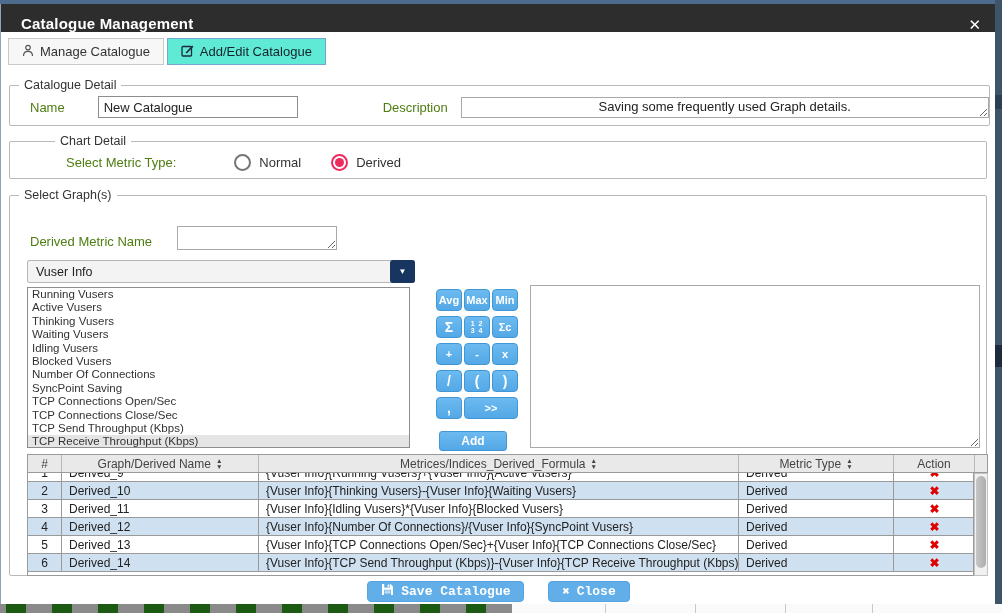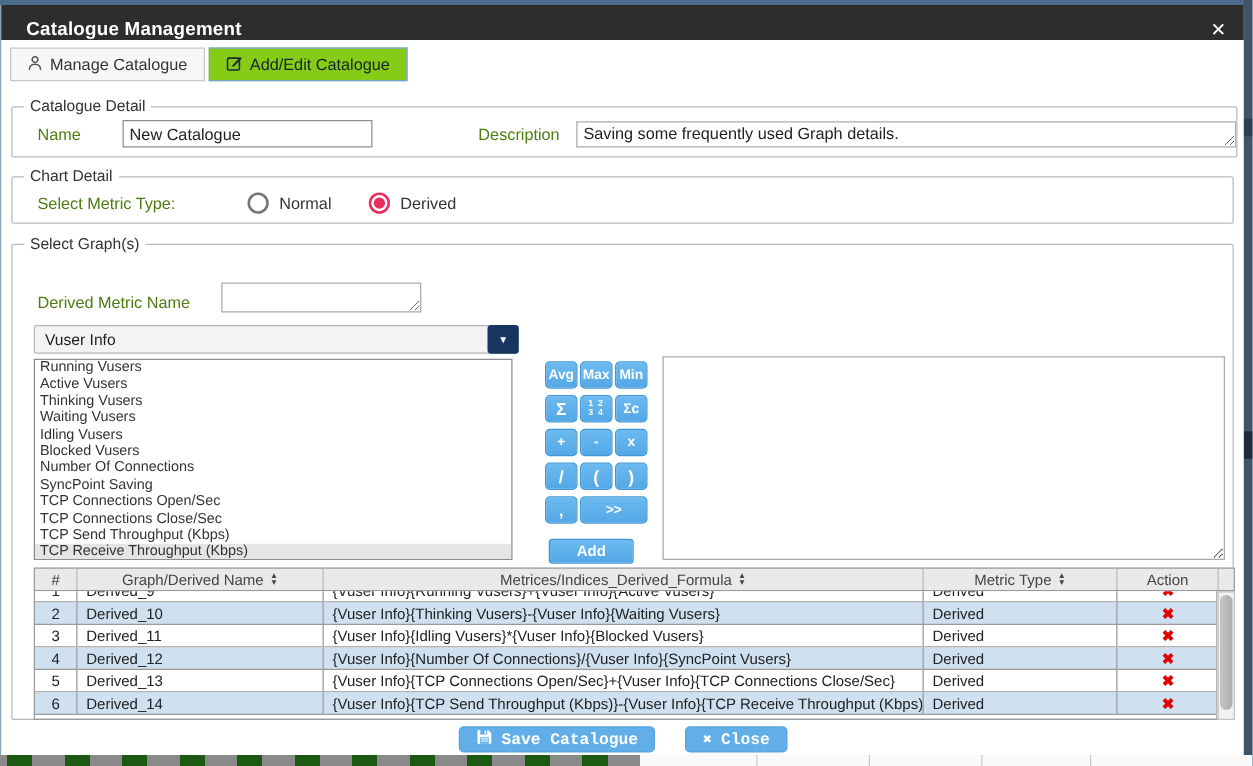--- a/index.html
+++ b/index.html
@@ -41,7 +41,7 @@
     font-size:13px; padding:5px 13px; border:1px solid #c9c9c9;
     background:#f7f7f7; color:#333; cursor:pointer; height:27px;
   }
-  .tab.active { background:#84cc16; border-color:#75a6d1; color:#16222e;text-align:right; }
+  .tab.active { background:#5eead4; border-color:#75a6d1; color:#16222e;text-align:right; }
 
   
   fieldset {

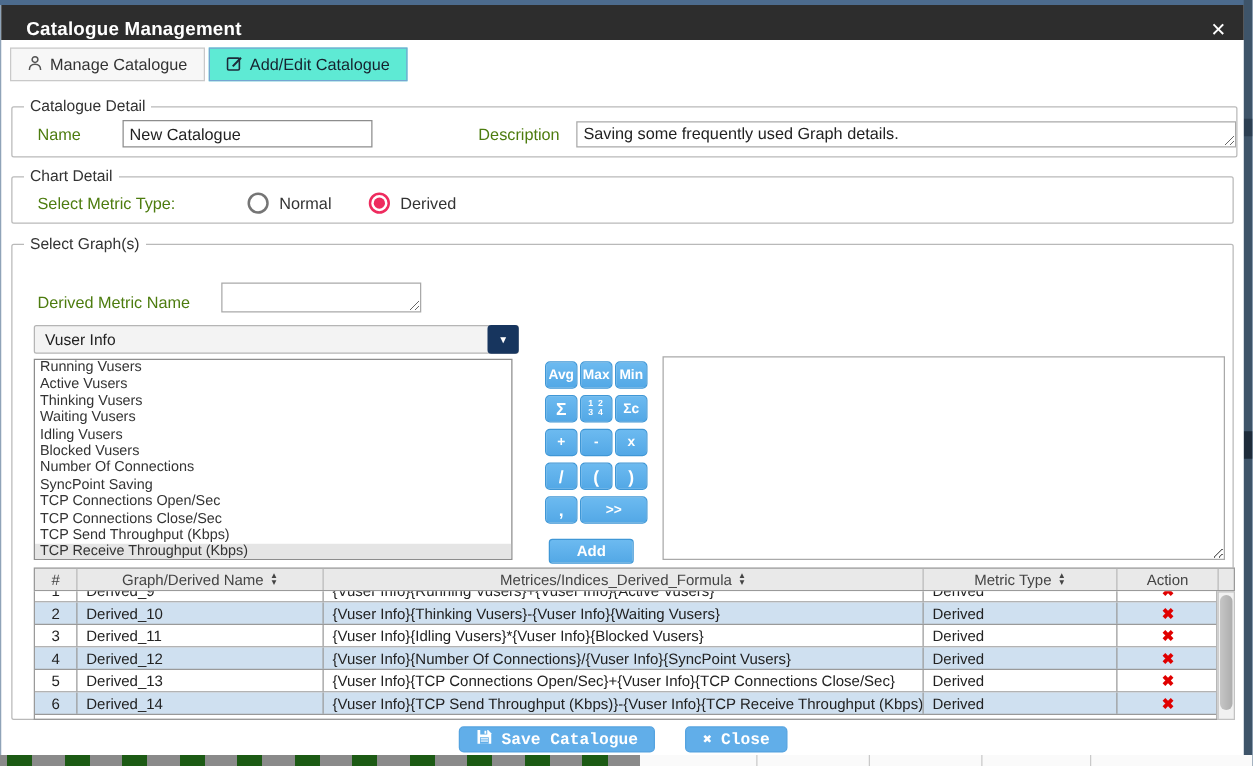--- a/index.html
+++ b/index.html
@@ -62,7 +62,7 @@
   .desc-label { margin-left:85px; }
   .desc-area {
     margin-left:13px; width:528px; height:21px; border:1px solid #a9a9a9;
-    font-family:inherit; font-size:13px; padding:1px 5px; color:#222; resize:both; overflow:hidden;
+    font-family:inherit; font-size:13px; padding:1px 5px; color:#222; resize:both; overflow:hidden;text-align:center;
   }
 
   .fs-chart .row { display:flex; align-items:center; padding:6px 0 0 20px; }

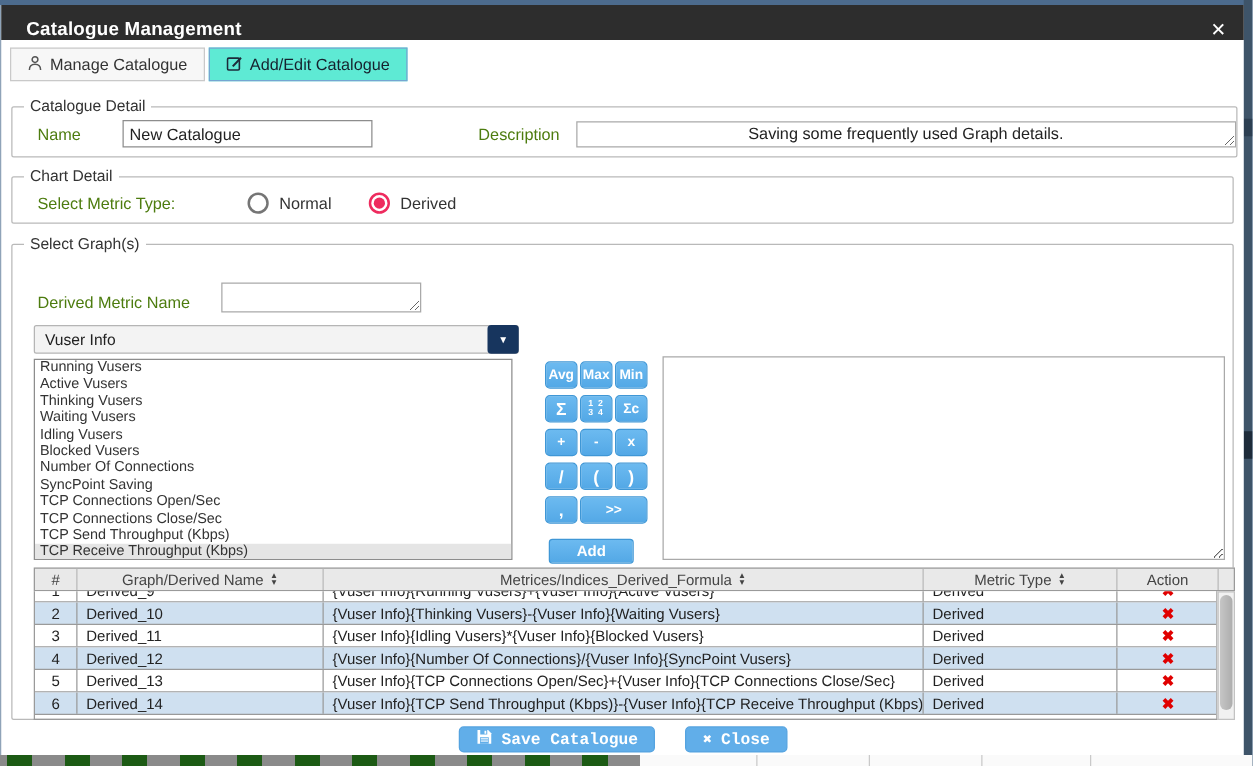--- a/index.html
+++ b/index.html
@@ -50,7 +50,7 @@
   }
   legend { font-size:12.5px; color:#333; margin-left:9px; padding:0 5px; }
   .fs-catalogue { height:48px; margin-top:13px; }
-  .fs-chart { height:45px; }
+  .fs-chart { height:45px;padding-left:36px; }
   .fs-graphs { height:388px; margin-top:9px; }
 
   .fs-catalogue .row { display:flex; align-items:center; padding:4px 0 0 20px; }

